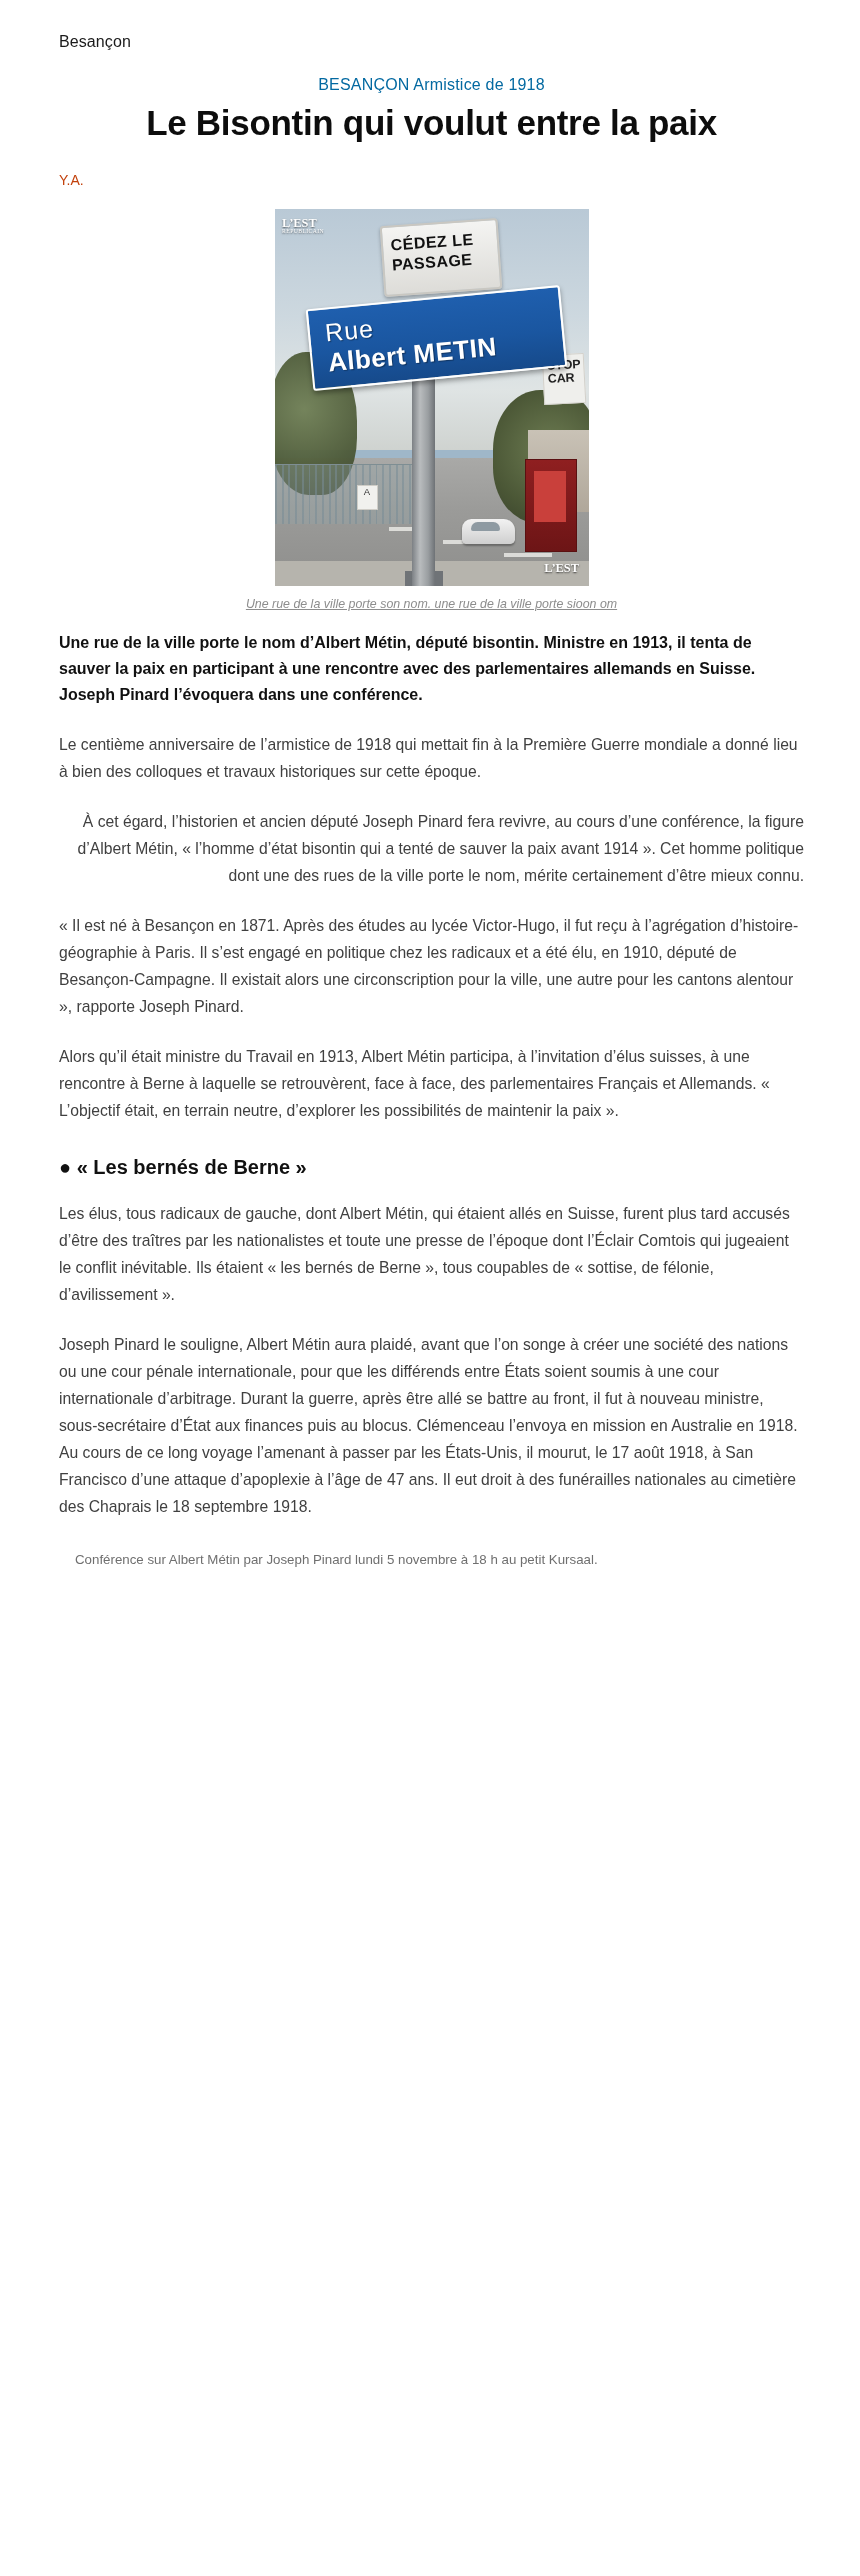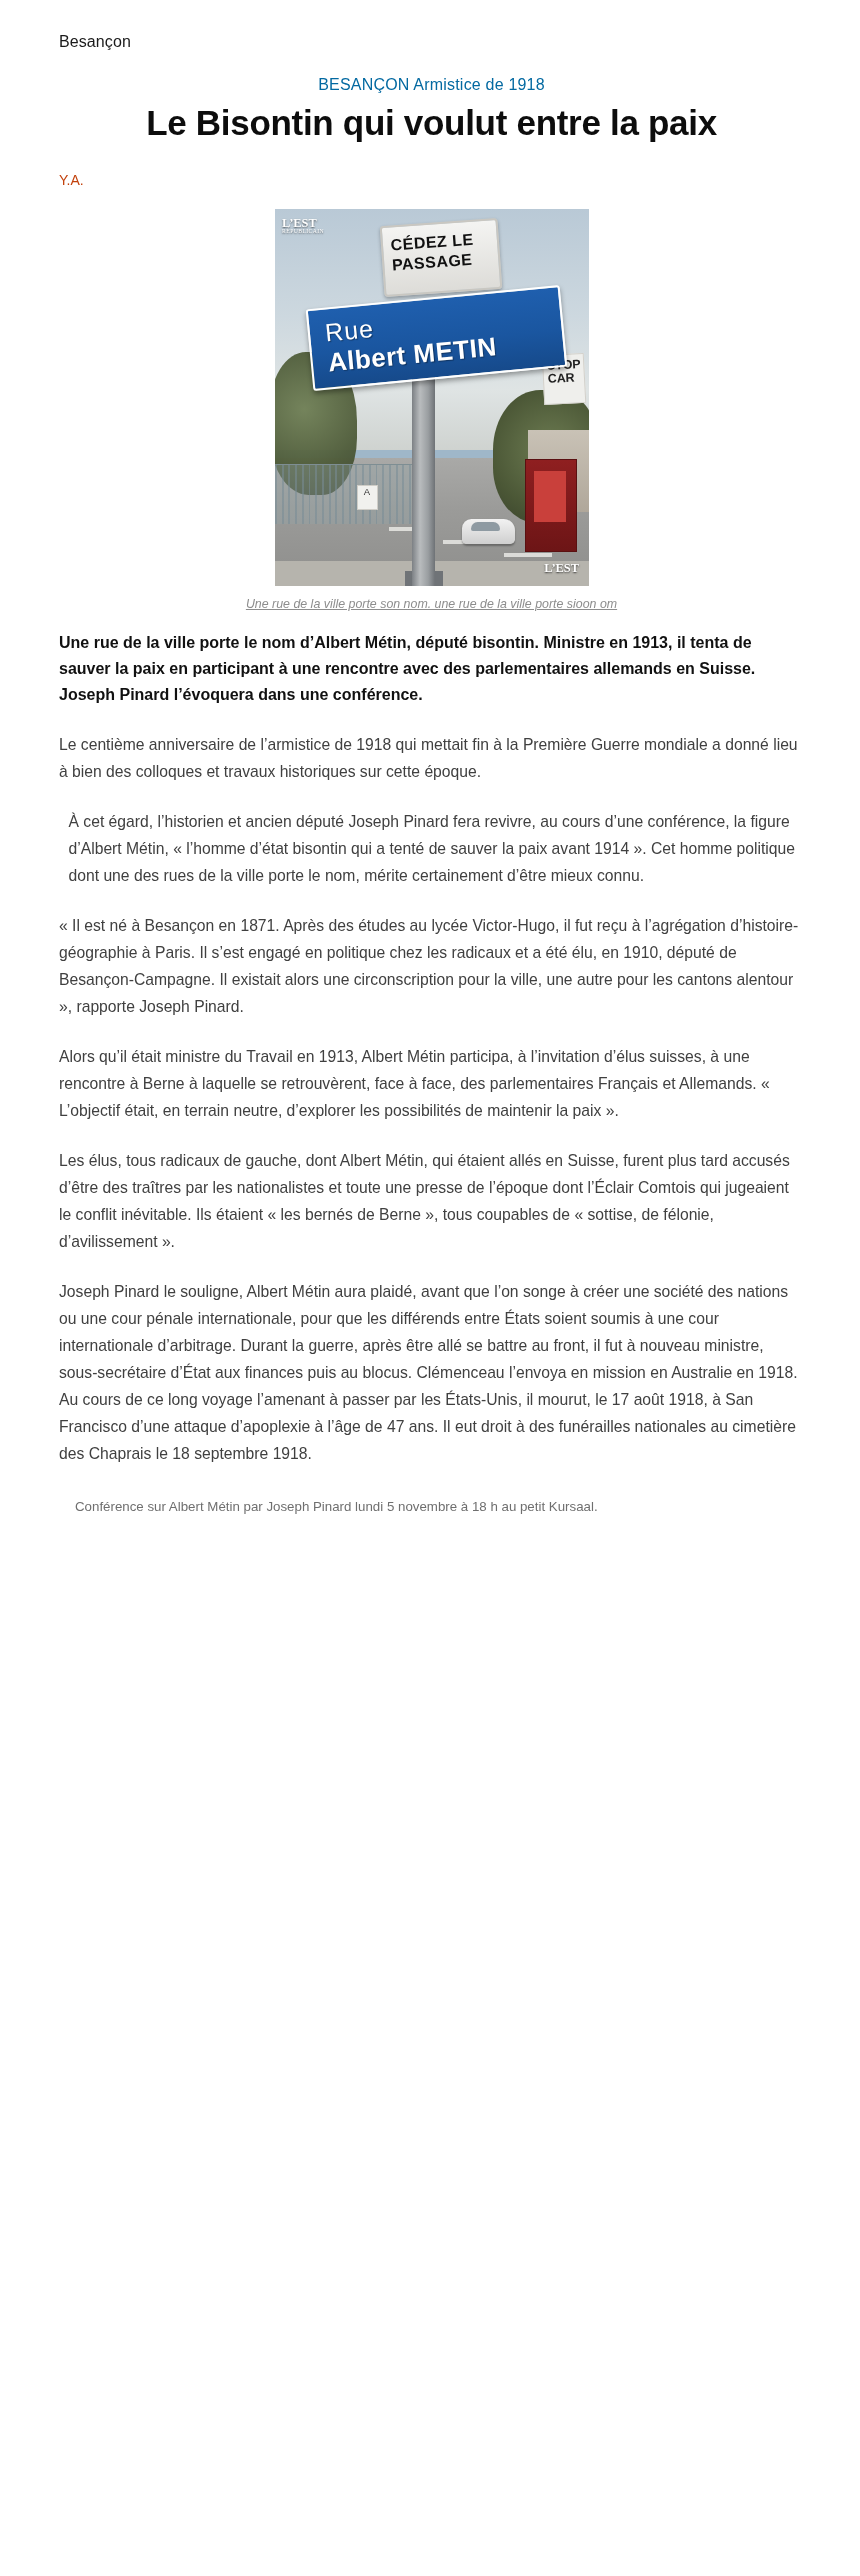--- a/index.html
+++ b/index.html
@@ -277,6 +277,7 @@
   }
   p.indent {
     padding-left: 9.5px;
+    text-align: right;
   }
   h2.subhead {
     font-size: 20px;

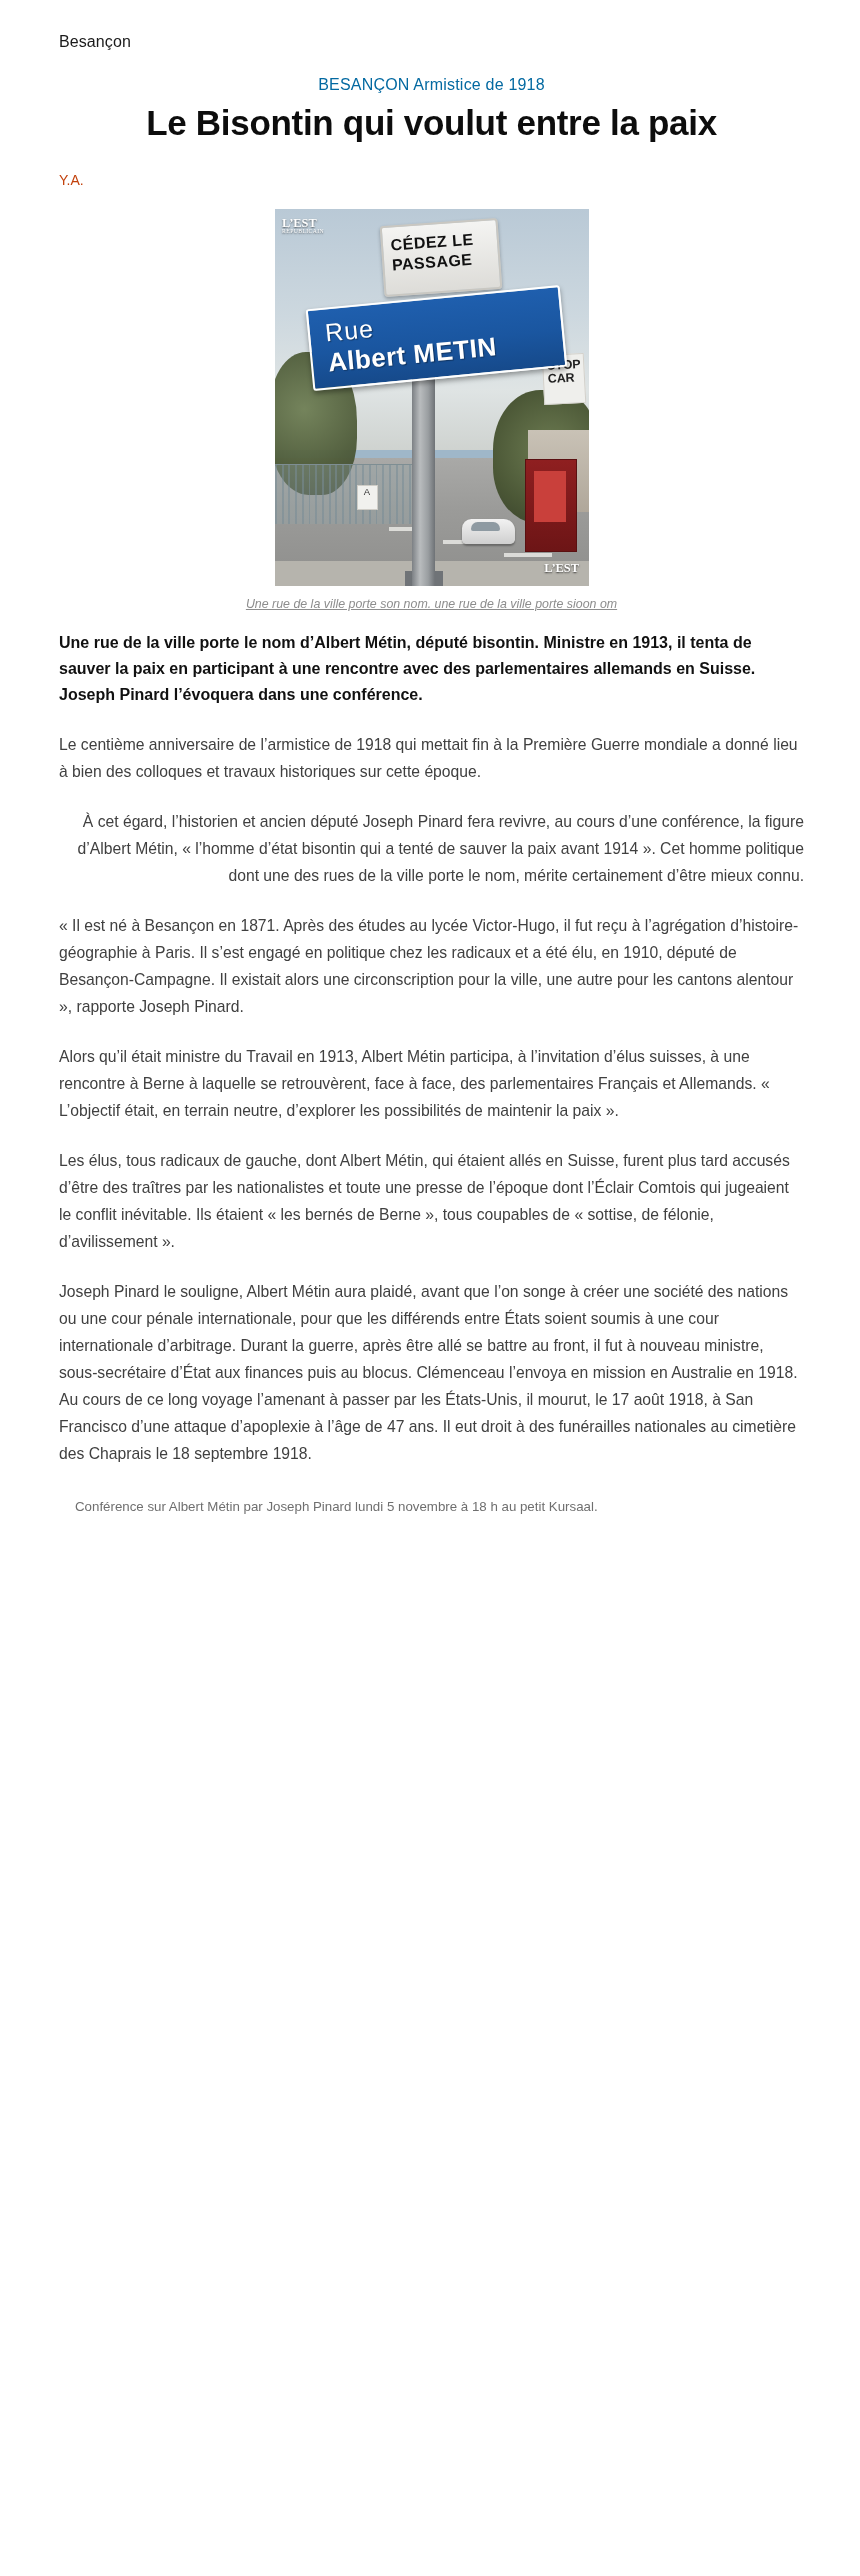--- a/index.html
+++ b/index.html
@@ -346,6 +346,7 @@
   <p class="body">« Il est né à Besançon en 1871. Après des études au lycée Victor-Hugo, il fut reçu à l’agrégation d’histoire-géographie à Paris. Il s’est engagé en politique chez les radicaux et a été élu, en 1910, député de Besançon-Campagne. Il existait alors une circonscription pour la ville, une autre pour les cantons alentour », rapporte Joseph Pinard.</p>
   <p class="body">Alors qu’il était ministre du Travail en 1913, Albert Métin participa, à l’invitation d’élus suisses, à une rencontre à Berne à laquelle se retrouvèrent, face à face, des parlementaires Français et Allemands. « L’objectif était, en terrain neutre, d’explorer les possibilités de maintenir la paix ».</p>
 
+  <h2 class="subhead">● « Les bernés de Berne »</h2>
 
   <p class="body">Les élus, tous radicaux de gauche, dont Albert Métin, qui étaient allés en Suisse, furent plus tard accusés d’être des traîtres par les nationalistes et toute une presse de l’époque dont l’Éclair Comtois qui jugeaient le conflit inévitable. Ils étaient « les bernés de Berne », tous coupables de « sottise, de félonie, d’avilissement ».</p>
   <p class="body">Joseph Pinard le souligne, Albert Métin aura plaidé, avant que l’on songe à créer une société des nations ou une cour pénale internationale, pour que les différends entre États soient soumis à une cour internationale d’arbitrage. Durant la guerre, après être allé se battre au front, il fut à nouveau ministre, sous-secrétaire d’État aux finances puis au blocus. Clémenceau l’envoya en mission en Australie en 1918. Au cours de ce long voyage l’amenant à passer par les États-Unis, il mourut, le 17 août 1918, à San Francisco d’une attaque d’apoplexie à l’âge de 47 ans. Il eut droit à des funérailles nationales au cimetière des Chaprais le 18 septembre 1918.</p>

